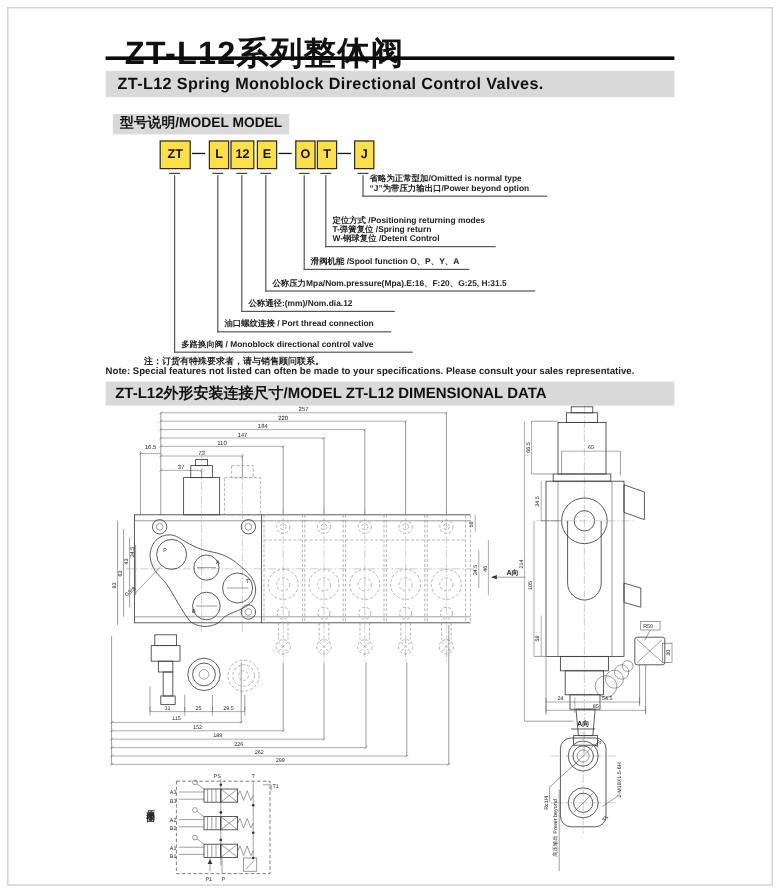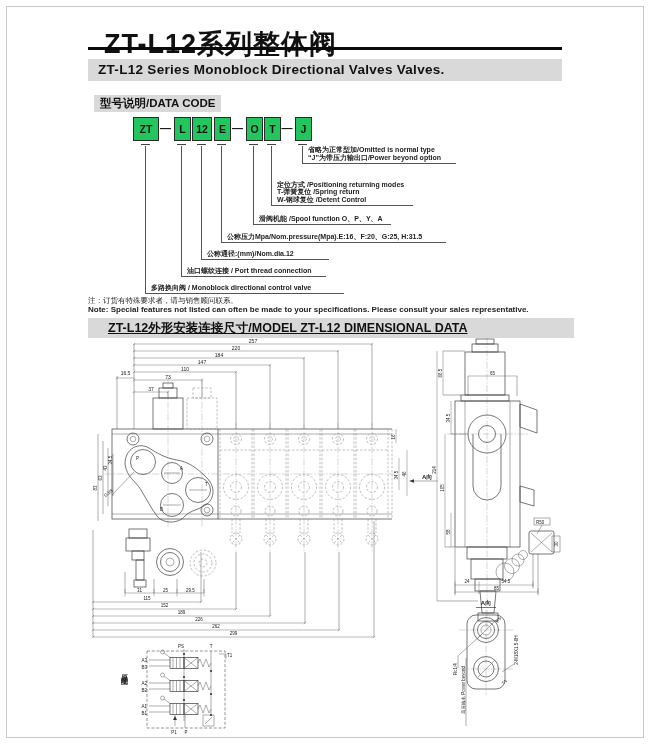--- a/index.html
+++ b/index.html
@@ -42,7 +42,7 @@
 <div class="abs frame"></div>
 <div class="abs title">ZT-L12系列整体阀</div>
 <div class="abs rule"></div>
-<div class="abs banner" id="banner1">ZT-L12 Series Monoblock Directional Valves Valves.</div>
+<div class="abs banner" id="banner1">ZT-L12 Spring Monoblock Directional Control Valves.</div>
 <div class="abs" id="mch">型号说明/DATA CODE</div>
 
 <div class="abs mcbox" style="left:133px;width:24px;">ZT</div>

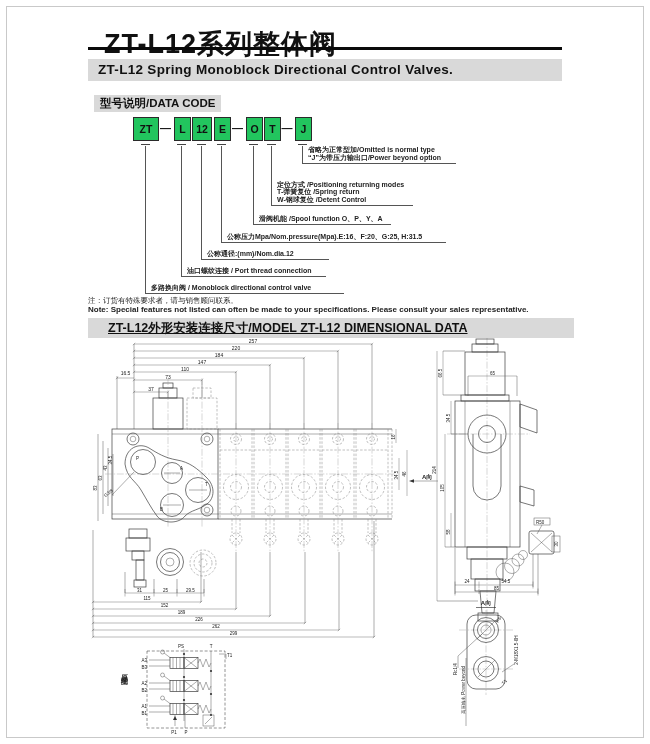--- a/index.html
+++ b/index.html
@@ -43,7 +43,7 @@
 <div class="abs title">ZT-L12系列整体阀</div>
 <div class="abs rule"></div>
 <div class="abs banner" id="banner1">ZT-L12 Spring Monoblock Directional Control Valves.</div>
-<div class="abs" id="mch">型号说明/DATA CODE</div>
+<div class="abs" id="mch">型号说明/MODEL MODEL</div>
 
 <div class="abs mcbox" style="left:133px;width:24px;">ZT</div>
 <div class="abs mcdash" style="left:158px;width:15px;">—</div>

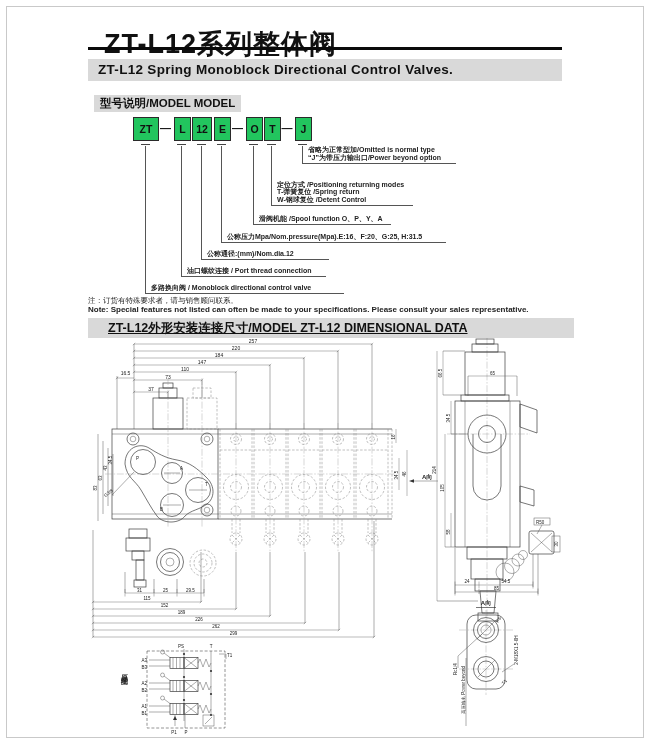--- a/index.html
+++ b/index.html
@@ -13,7 +13,7 @@
   #banner1{top:59px;width:464px;height:22px;line-height:22px;font-size:13.5px;padding-left:10px;letter-spacing:.3px;}
   #mch{left:94px;top:95px;height:17px;line-height:17px;font-size:11.5px;padding:0 6px;background:#d9d9d9;font-weight:bold;}
   .mcbox{top:117px;height:22px;border:1.4px solid #2a2a2a;font-size:10.5px;font-weight:bold;
-         text-align:center;line-height:22px;background:#22c55e;}
+         text-align:center;line-height:22px;background:#fde047;}
   .mcdash{top:117px;height:22px;line-height:22px;font-size:11px;font-weight:bold;text-align:center;}
   .mctick{top:144px;width:9px;height:1px;background:#444;}
   .co{border-left:1px solid #555;border-bottom:1px solid #555;}

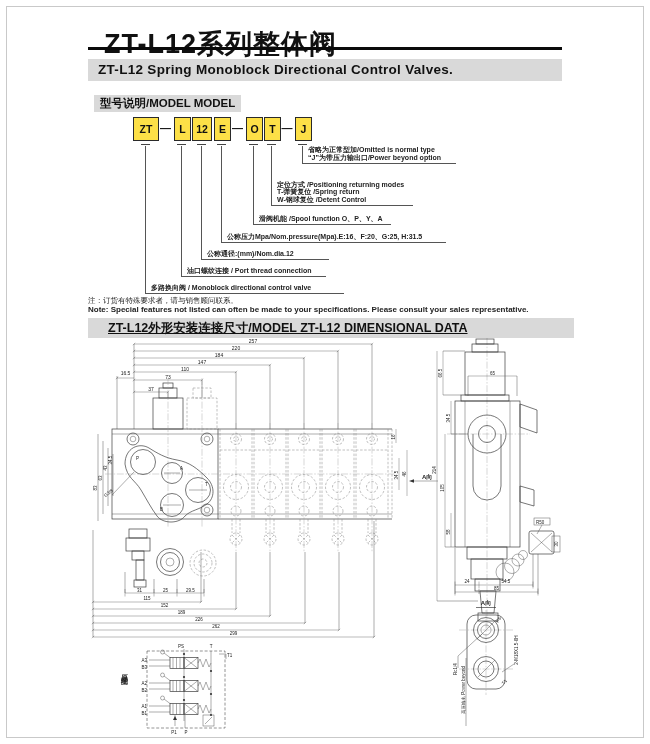--- a/index.html
+++ b/index.html
@@ -20,7 +20,7 @@
   .co .txt{position:absolute;left:5px;bottom:1px;white-space:nowrap;font-size:7px;line-height:7.8px;color:#222;}
   .co .ln{display:block;}
   .note{left:88px;white-space:nowrap;color:#222;}
-  #note1{top:296px;font-size:7.5px;font-weight:normal;}
+  #note1{top:296px;font-size:7.5px;font-weight:bold;margin-left:32px;}
   #note2{top:305px;font-size:8px;}
   #banner2{top:318px;width:466px;height:20px;line-height:20px;font-size:12.5px;padding-left:20px;text-decoration:underline;}
   #schemlabel{left:119px;top:669px;writing-mode:vertical-rl;text-orientation:upright;

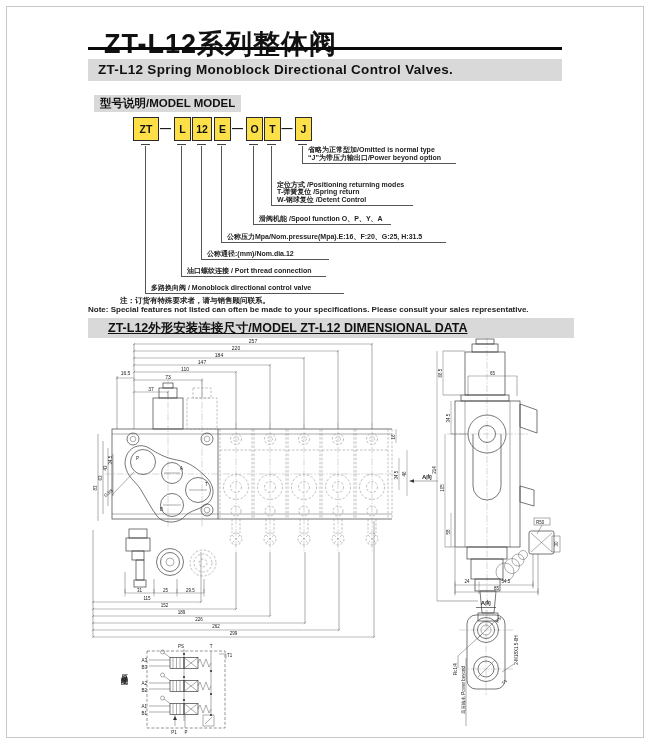--- a/index.html
+++ b/index.html
@@ -22,7 +22,7 @@
   .note{left:88px;white-space:nowrap;color:#222;}
   #note1{top:296px;font-size:7.5px;font-weight:bold;margin-left:32px;}
   #note2{top:305px;font-size:8px;}
-  #banner2{top:318px;width:466px;height:20px;line-height:20px;font-size:12.5px;padding-left:20px;text-decoration:underline;}
+  #banner2{top:318px;width:466px;height:20px;line-height:20px;font-size:12.5px;padding-left:8px;}
   #schemlabel{left:119px;top:669px;writing-mode:vertical-rl;text-orientation:upright;
               font-size:7px;letter-spacing:2px;color:#222;}
   svg#dwg{position:absolute;left:85px;top:338px;}

